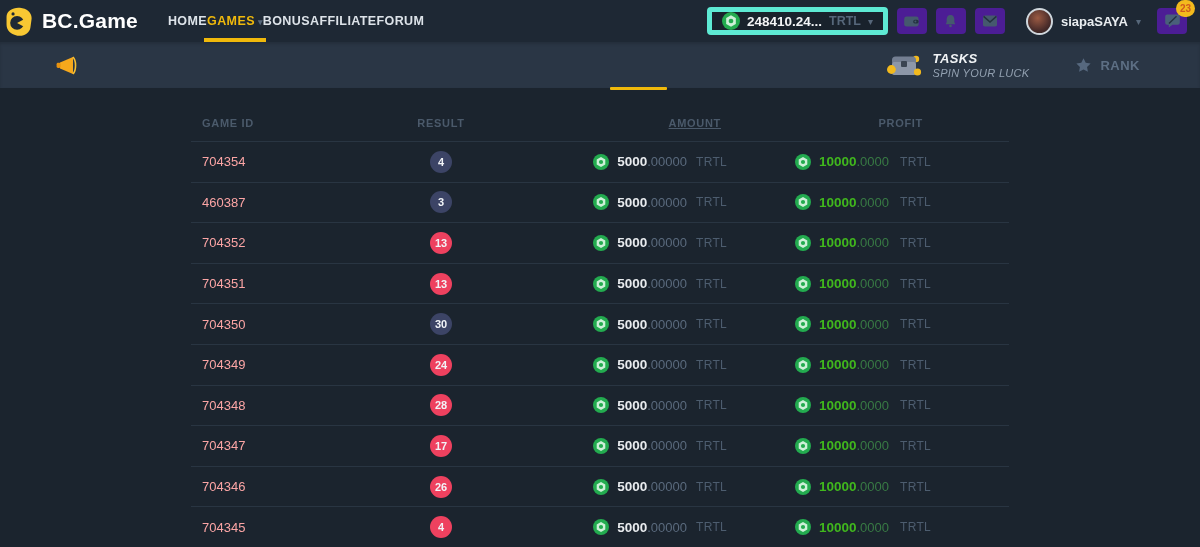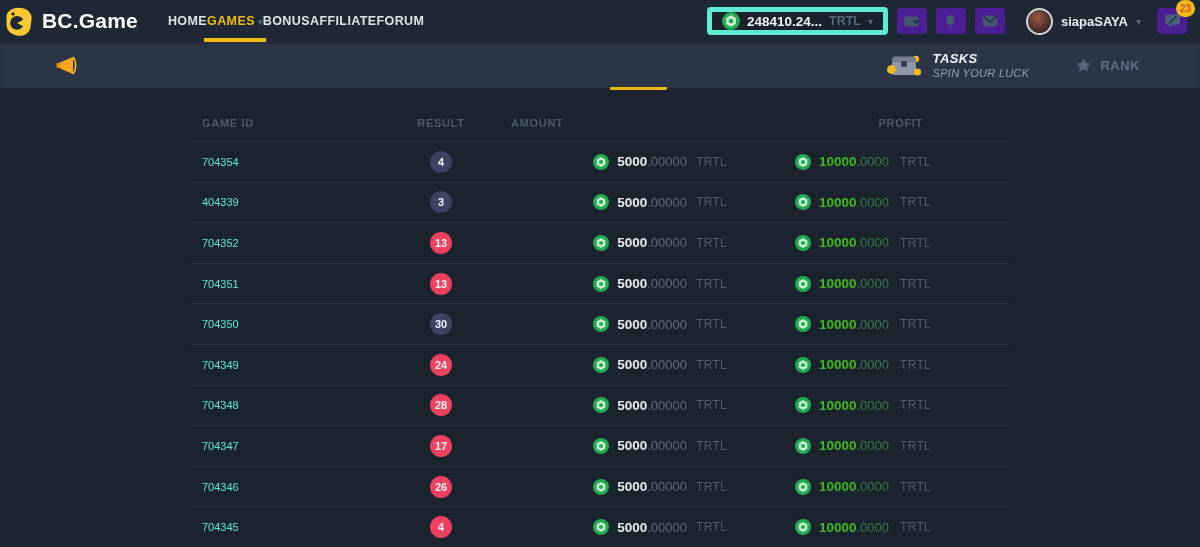--- a/index.html
+++ b/index.html
@@ -92,7 +92,7 @@
   .th { font-size:11px; font-weight:700; color:#4b5a6b; letter-spacing:.7px; }
   .th-gameid { padding-left:11px; }
   .th-result { text-align:center; }
-  .th-amount { text-align:left; padding-right:78px; }
+  .th-amount { text-align:right; padding-right:78px;text-decoration:underline; }
   .th-profit { text-align:right; padding-right:86px; }
 
   .row {

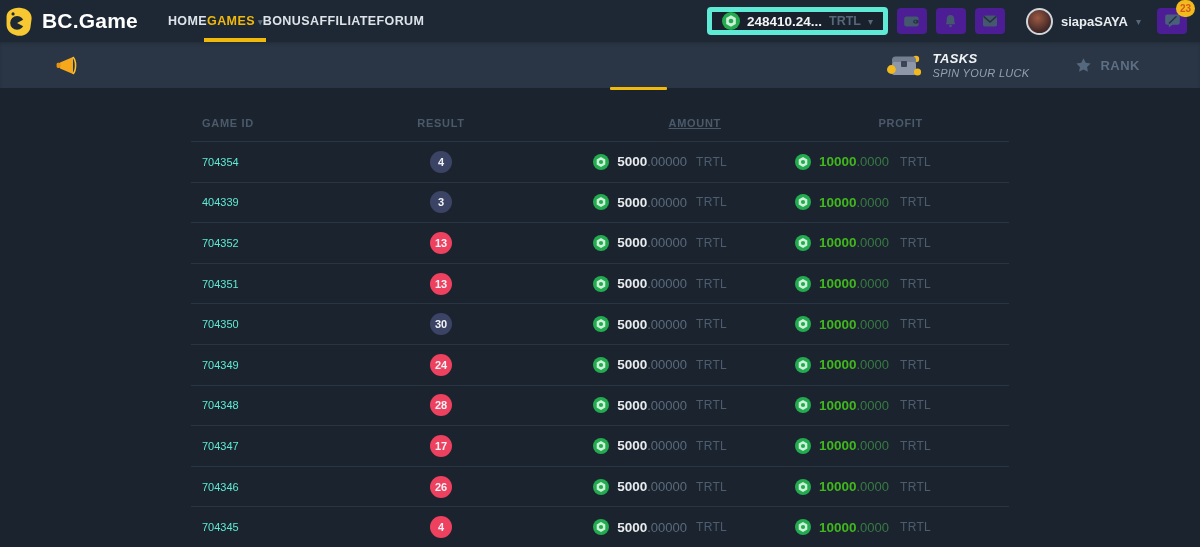--- a/index.html
+++ b/index.html
@@ -99,7 +99,7 @@
     display:grid; grid-template-columns:180px 140px 176px 112px 90px 1fr;
     height:40.6px; align-items:center; border-top:1px solid #293542; cursor:pointer;
   }
-  .game-id { padding-left:11px; font-size:11px; color:#5eead4; }
+  .game-id { padding-left:11px; font-size:13px; color:#fca5a5; }
   .result-cell { display:flex; justify-content:center; }
   .badge {
     min-width:22px; height:22px; padding:0 4px; border-radius:11px;

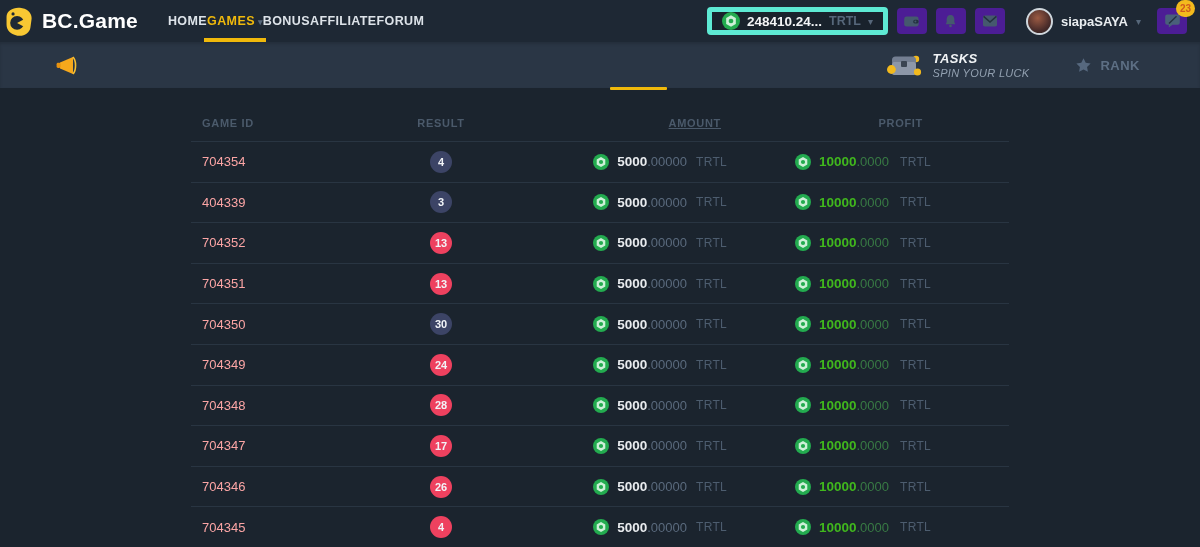--- a/index.html
+++ b/index.html
@@ -280,7 +280,7 @@
   </div>
 
   <div class="row">
-    <div class="game-id">404339</div>
+    <div class="game-id">460387</div>
     <div class="result-cell">
       <span class="badge" style="background: rgb(60, 68, 102);">3</span>
     </div>

